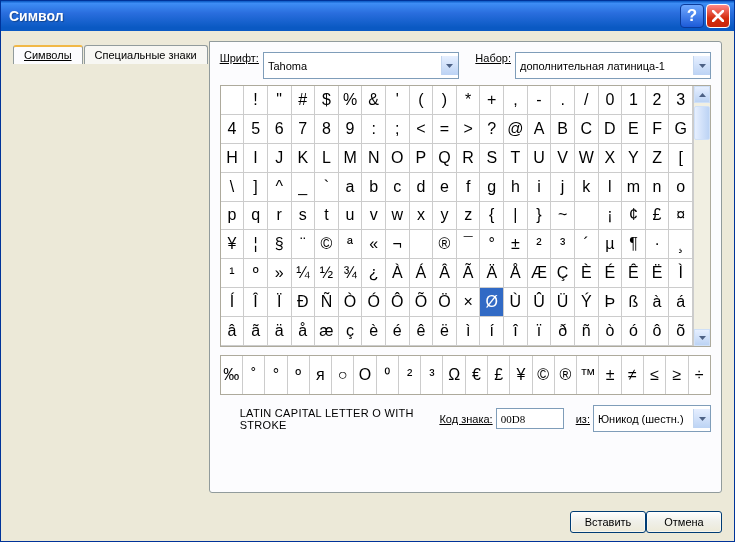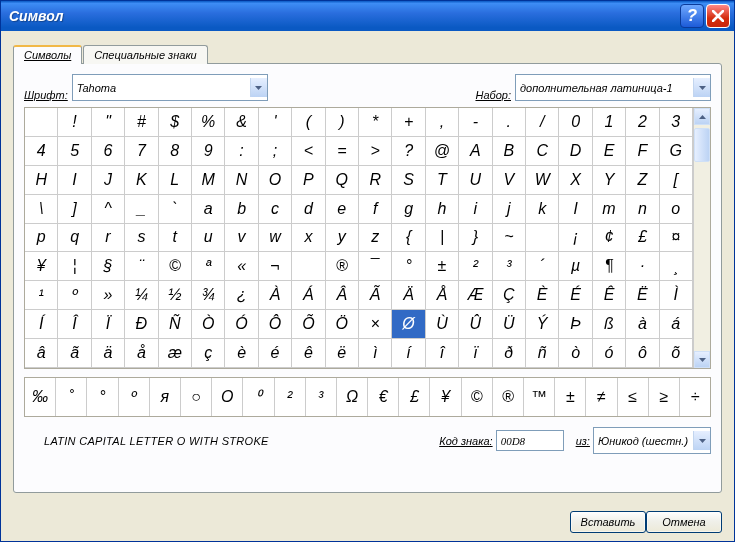--- a/index.html
+++ b/index.html
@@ -4,7 +4,7 @@
 <style>
   * { box-sizing: border-box; margin:0; padding:0; }
   body { font-family: Tahoma, sans-serif; font-size:11px; background:#ece9d8; }
-  .window { width:735px; height:542px; border:1px solid #003399; background:#ece9d8; display:flex; flex-direction:column;font-style:italic; }
+  .window { width:735px; height:542px; border:1px solid #003399; background:#ece9d8; display:flex; flex-direction:column; }
   .titlebar {
     height:30px;
     background: linear-gradient(to bottom,#0a59c3 0%,#3d8df5 8%,#2a6ede 40%,#0a59c3 88%,#0a59c3 100%);

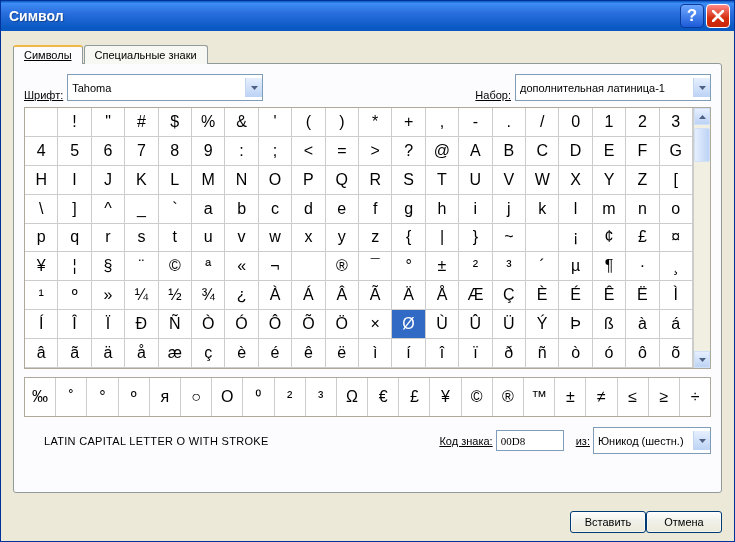--- a/index.html
+++ b/index.html
@@ -14,7 +14,7 @@
   .tb-btn { width:24px; height:24px; margin-left:2px; border-radius:4px; display:flex; align-items:center; justify-content:center; font-weight:bold; font-family:Arial; }
   .help-btn { background:linear-gradient(to bottom,#6fa8ff,#1c5bd8); border:1px solid #0a3a9a; color:#fff; font-size:17px; }
   .close-btn { background:linear-gradient(to bottom,#f88,#d42e0e 60%,#c9250b); border:1px solid #fff; color:#fff; font-size:16px; }
-  .content { flex:1; padding:10px 12px 10px 12px; display:flex; flex-direction:column; }
+  .content { flex:1; padding:10px 12px 10px 12px; display:flex; }
   .tabs-strip { display:flex; align-items:flex-end; height:22px; position:relative; z-index:2; }
   .tab {
     padding:3px 10px 3px 10px; border:1px solid #919b9c; border-bottom:none;

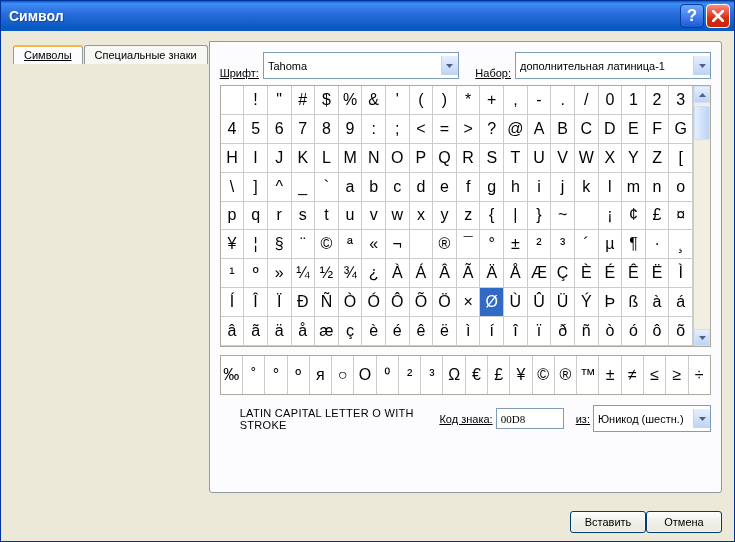--- a/index.html
+++ b/index.html
@@ -26,7 +26,7 @@
     border:1px solid #919b9c; background:#fcfcfe; padding:10px 10px 8px 10px;
     display:flex; flex-direction:column; flex:1; border-radius:0 3px 3px 3px;
   }
-  .row { display:flex; align-items:flex-end; margin-bottom:6px; }
+  .row { display:flex; align-items:flex-start; margin-bottom:6px; }
   .row .lbl { margin-right:4px; }
   .combo { display:flex; align-items:center; border:1px solid #7f9db9; background:#fff; height:27px; }
   .combo .txt { padding:0 4px; flex:1; }

